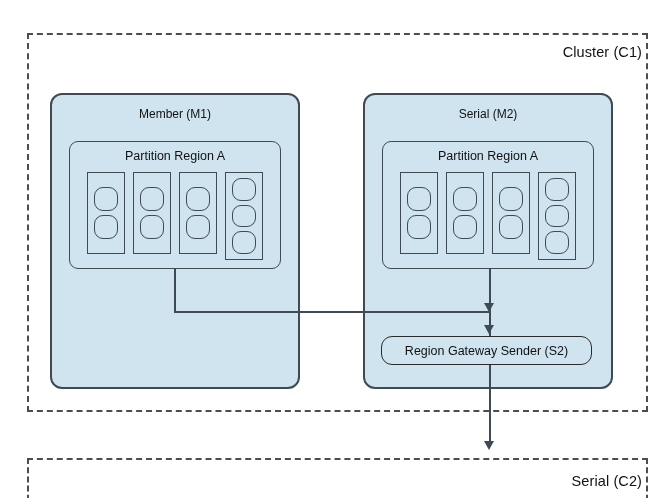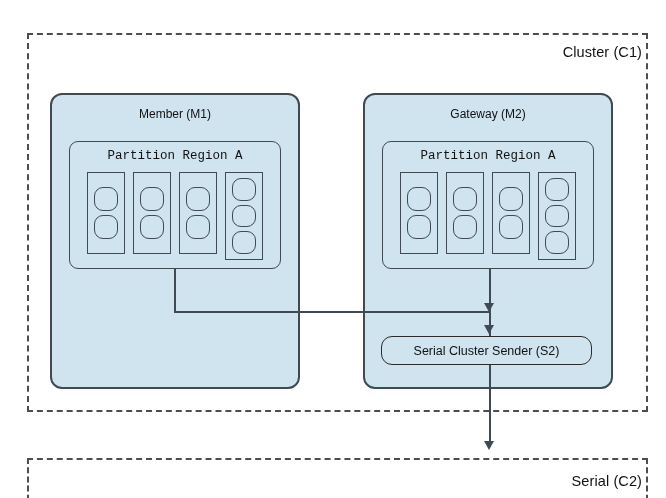--- a/index.html
+++ b/index.html
@@ -157,7 +157,7 @@
   </div>
 
   <div class="member" style="left:363px; top:75px; width:250px; height:296px;">
-    <div class="member-label">Gateway (M2)</div>
+    <div class="member-label">Serial (M2)</div>
   </div>
 
   <div class="region" style="left:382px; top:123px; width:212px; height:128px;">

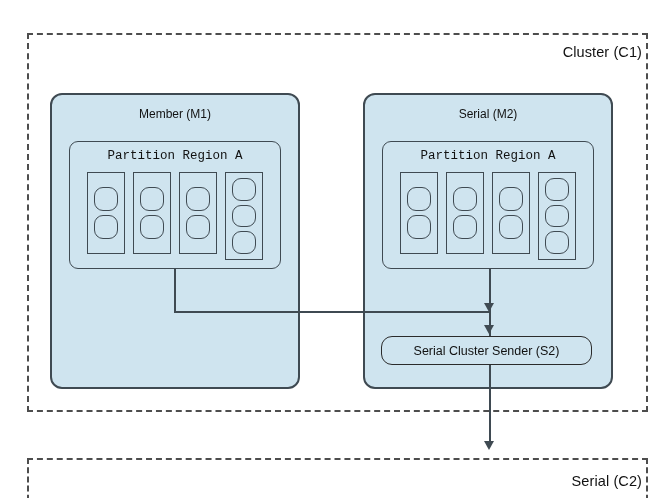--- a/index.html
+++ b/index.html
@@ -63,7 +63,6 @@
     text-align: center;
     font-size: 12.5px;
     color: #111111;
-    font-family: Liberation Mono, monospace;
   }
   .bucket-row {
     position: absolute;

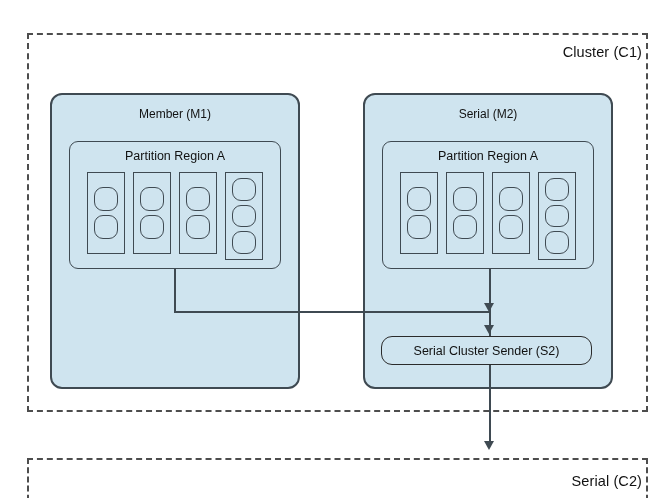--- a/index.html
+++ b/index.html
@@ -191,7 +191,7 @@
   <div class="arrowhead" style="left:484px; top:307px;"></div>
 
   <div class="sender" style="left:381px; top:318px; width:211px; height:29px;">
-    <span>Serial Cluster Sender (S2)</span>
+    <span>Region Gateway Sender (S2)</span>
   </div>
 
   <div class="conn conn-v" style="left:489px; top:347px; height:79px;"></div>

